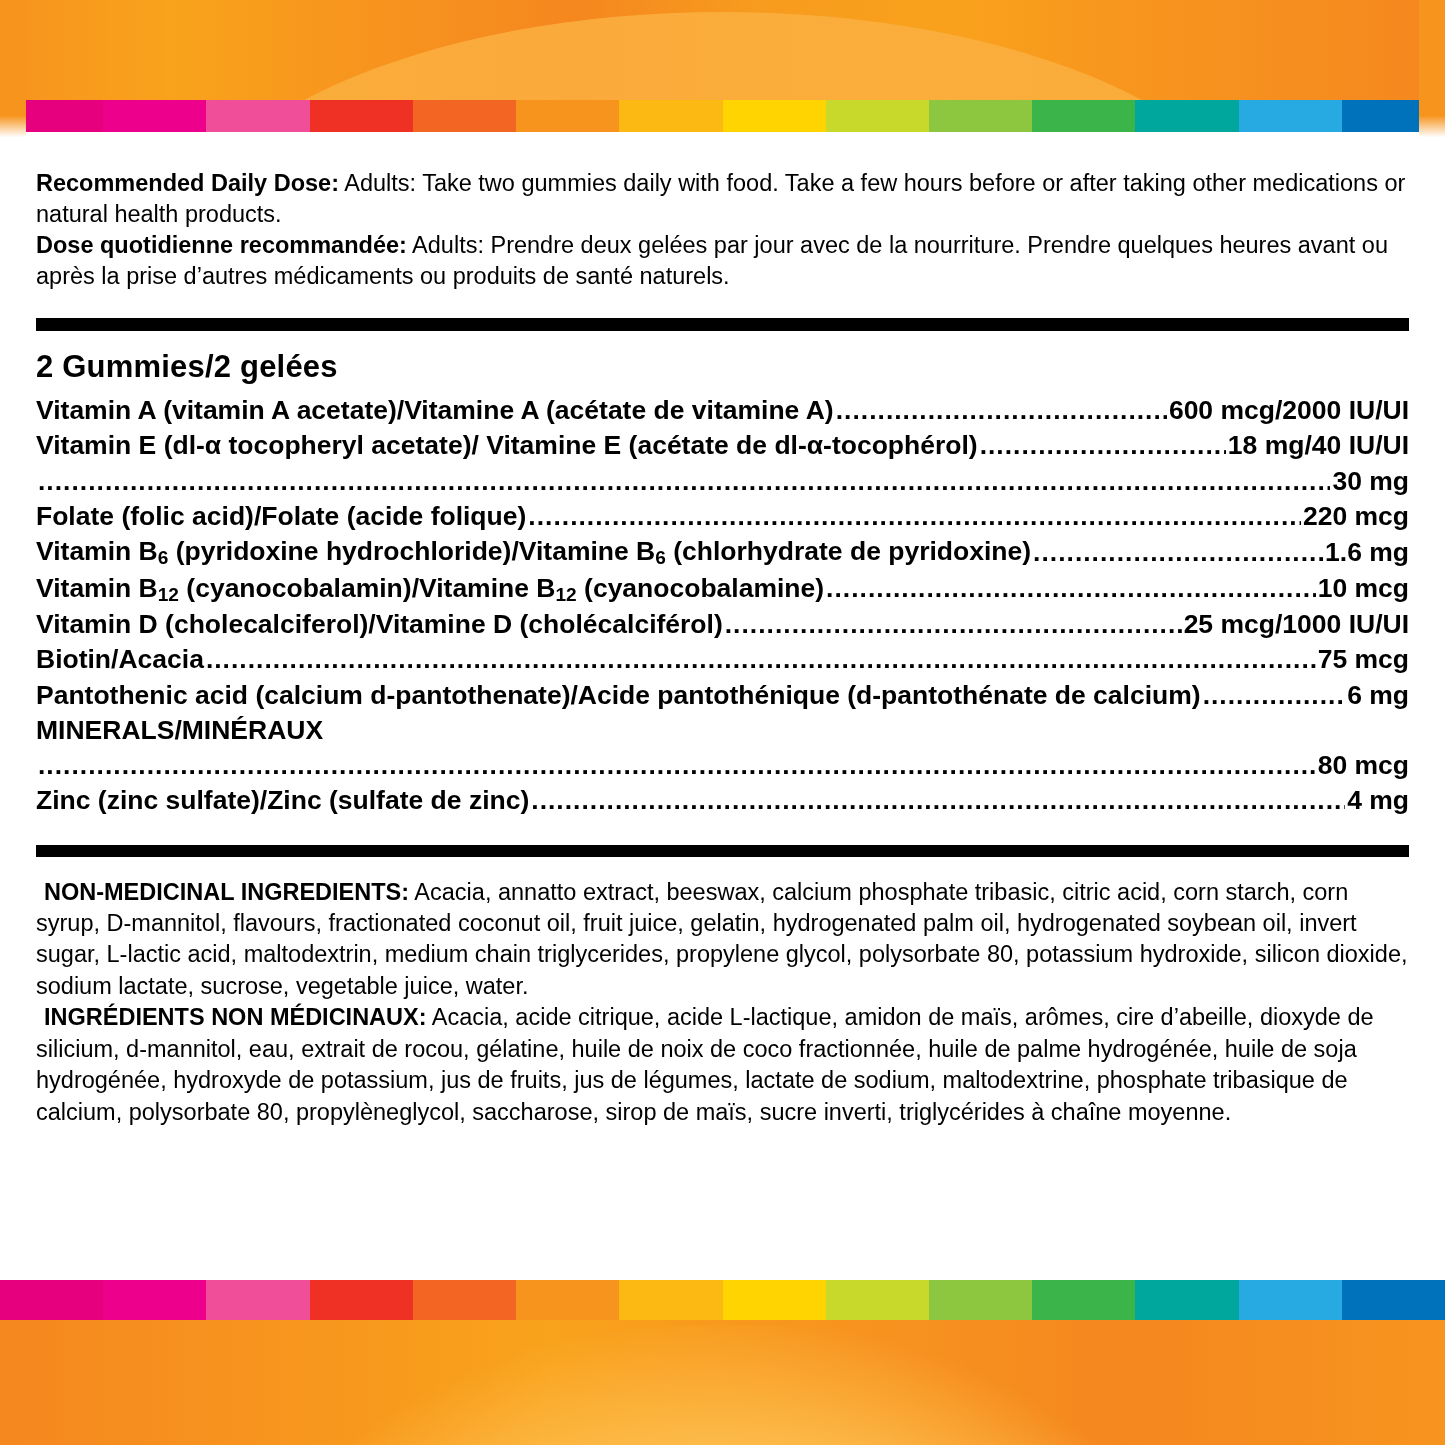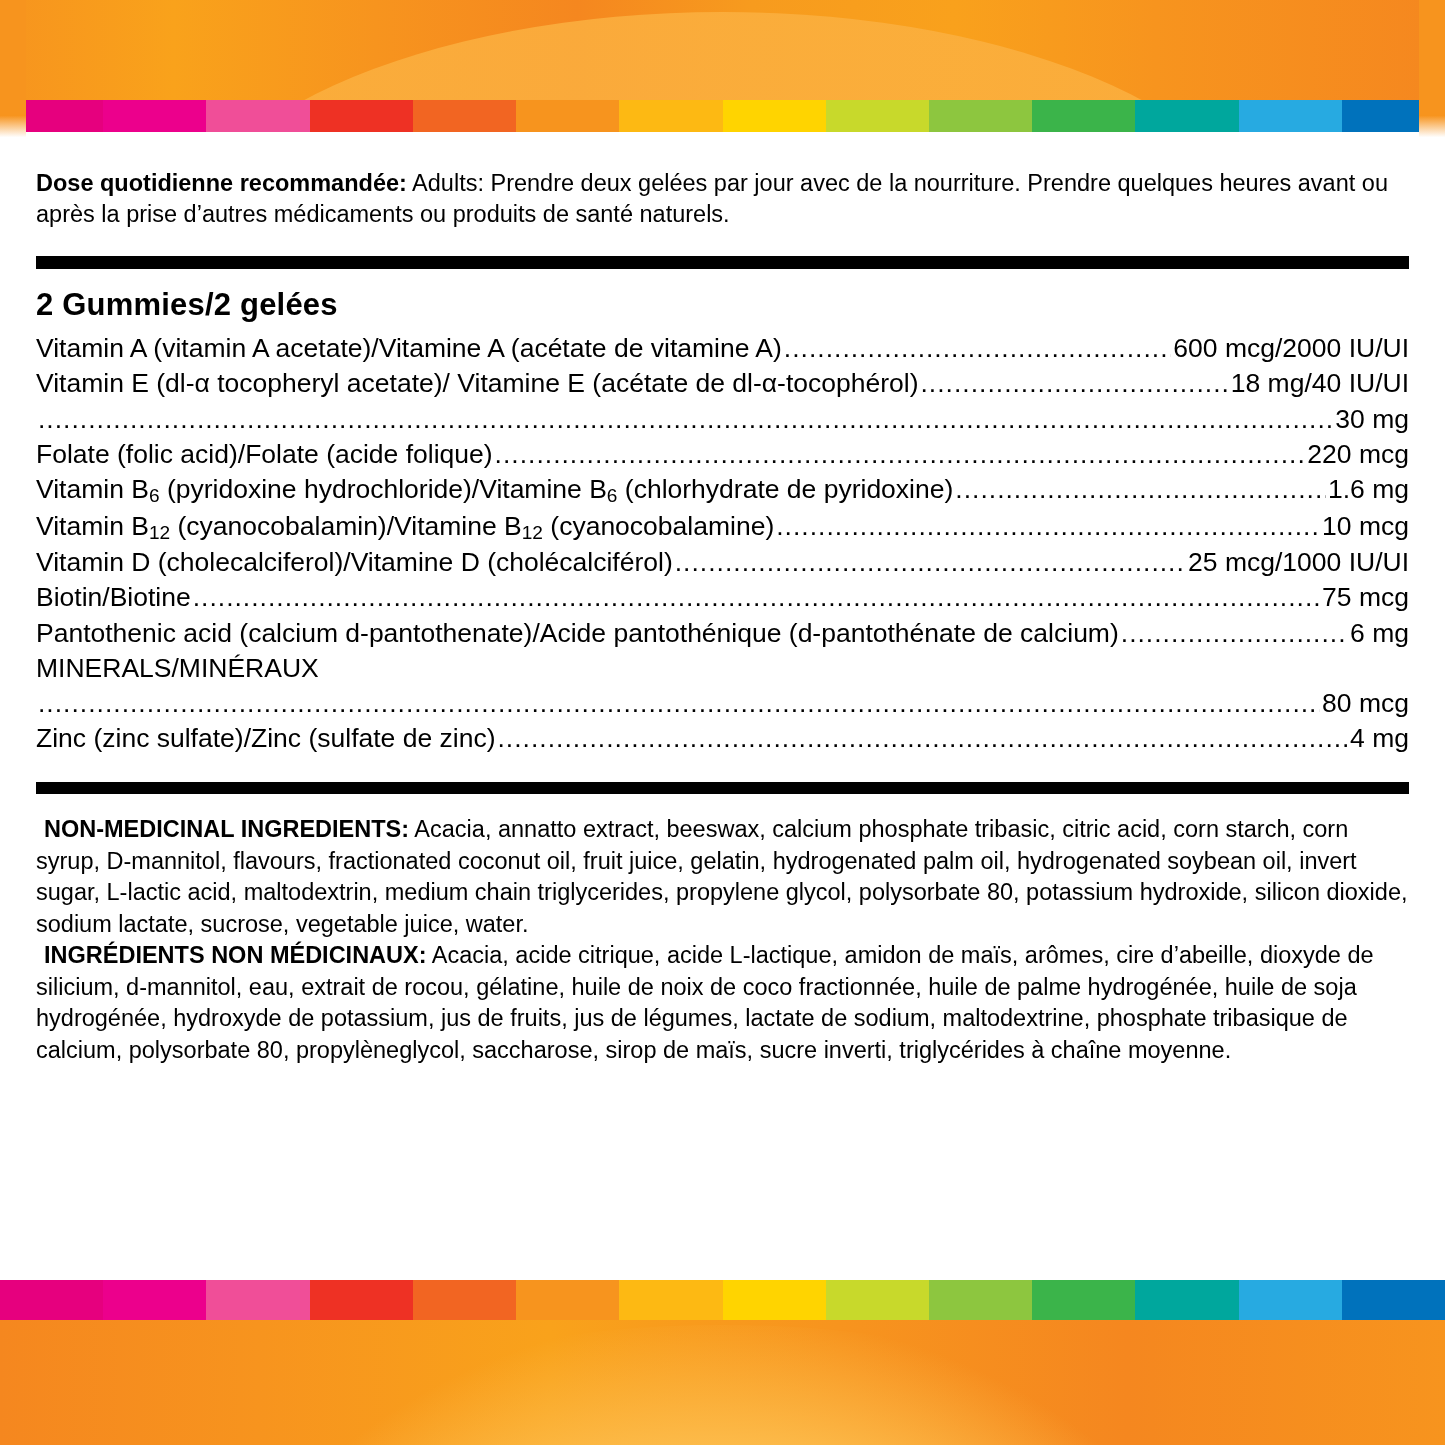--- a/index.html
+++ b/index.html
@@ -212,6 +212,7 @@
   <div class="content">
 
     <div class="dose-block">
+      <p><span class="lead">Recommended Daily Dose:</span><span> Adults: Take two gummies daily with food. Take a few hours before or after taking other medications or natural health products.</span></p>
       <p><span class="lead">Dose quotidienne recommandée:</span><span> Adults: Prendre deux gelées par jour avec de la nourriture. Prendre quelques heures avant ou après la prise d’autres médicaments ou produits de santé naturels.</span></p>
     </div>
 

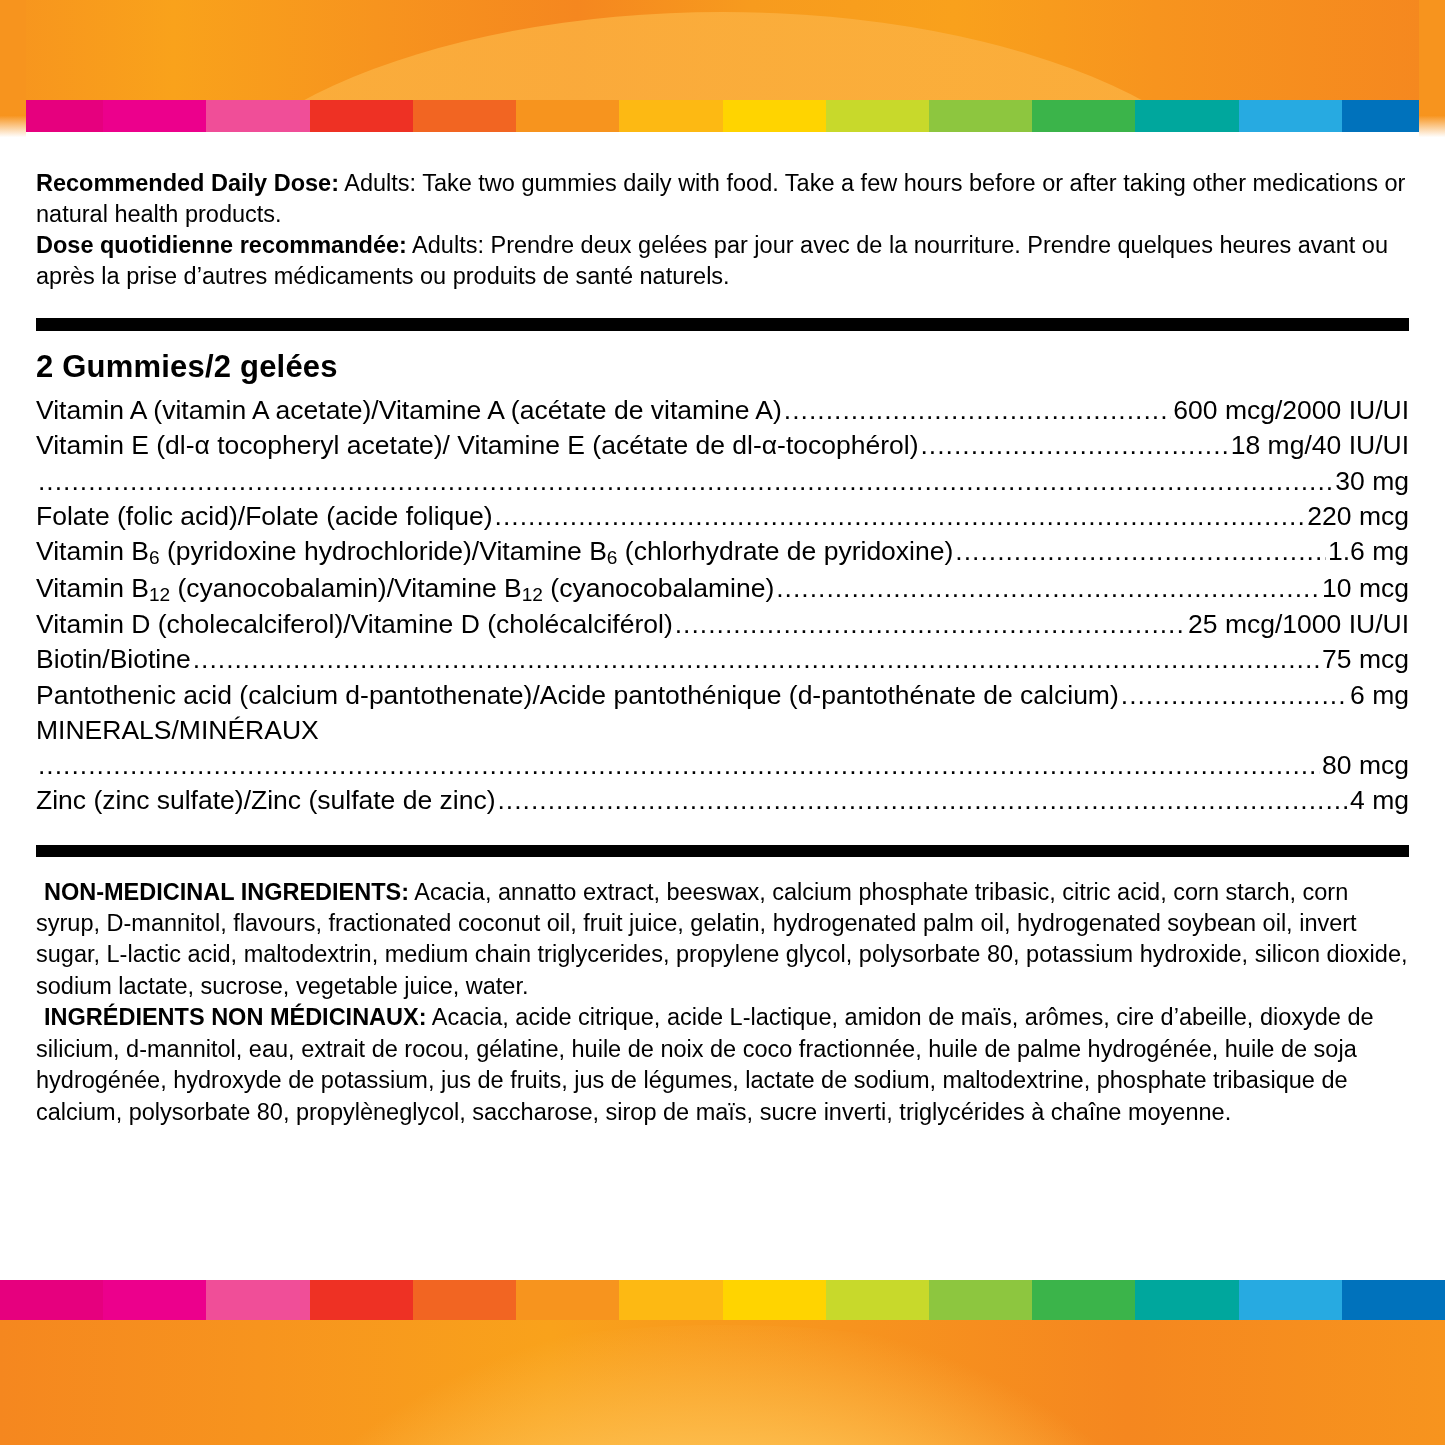--- a/index.html
+++ b/index.html
@@ -147,9 +147,10 @@
   }
   .nutrient-row {
     display: flex;
-    align-items: flex-start;
+    align-items: center;
     width: 100%;
     white-space: nowrap;
+    font-weight: bold;
   }
   .nutrient-row .nm {
     flex: 0 0 auto;

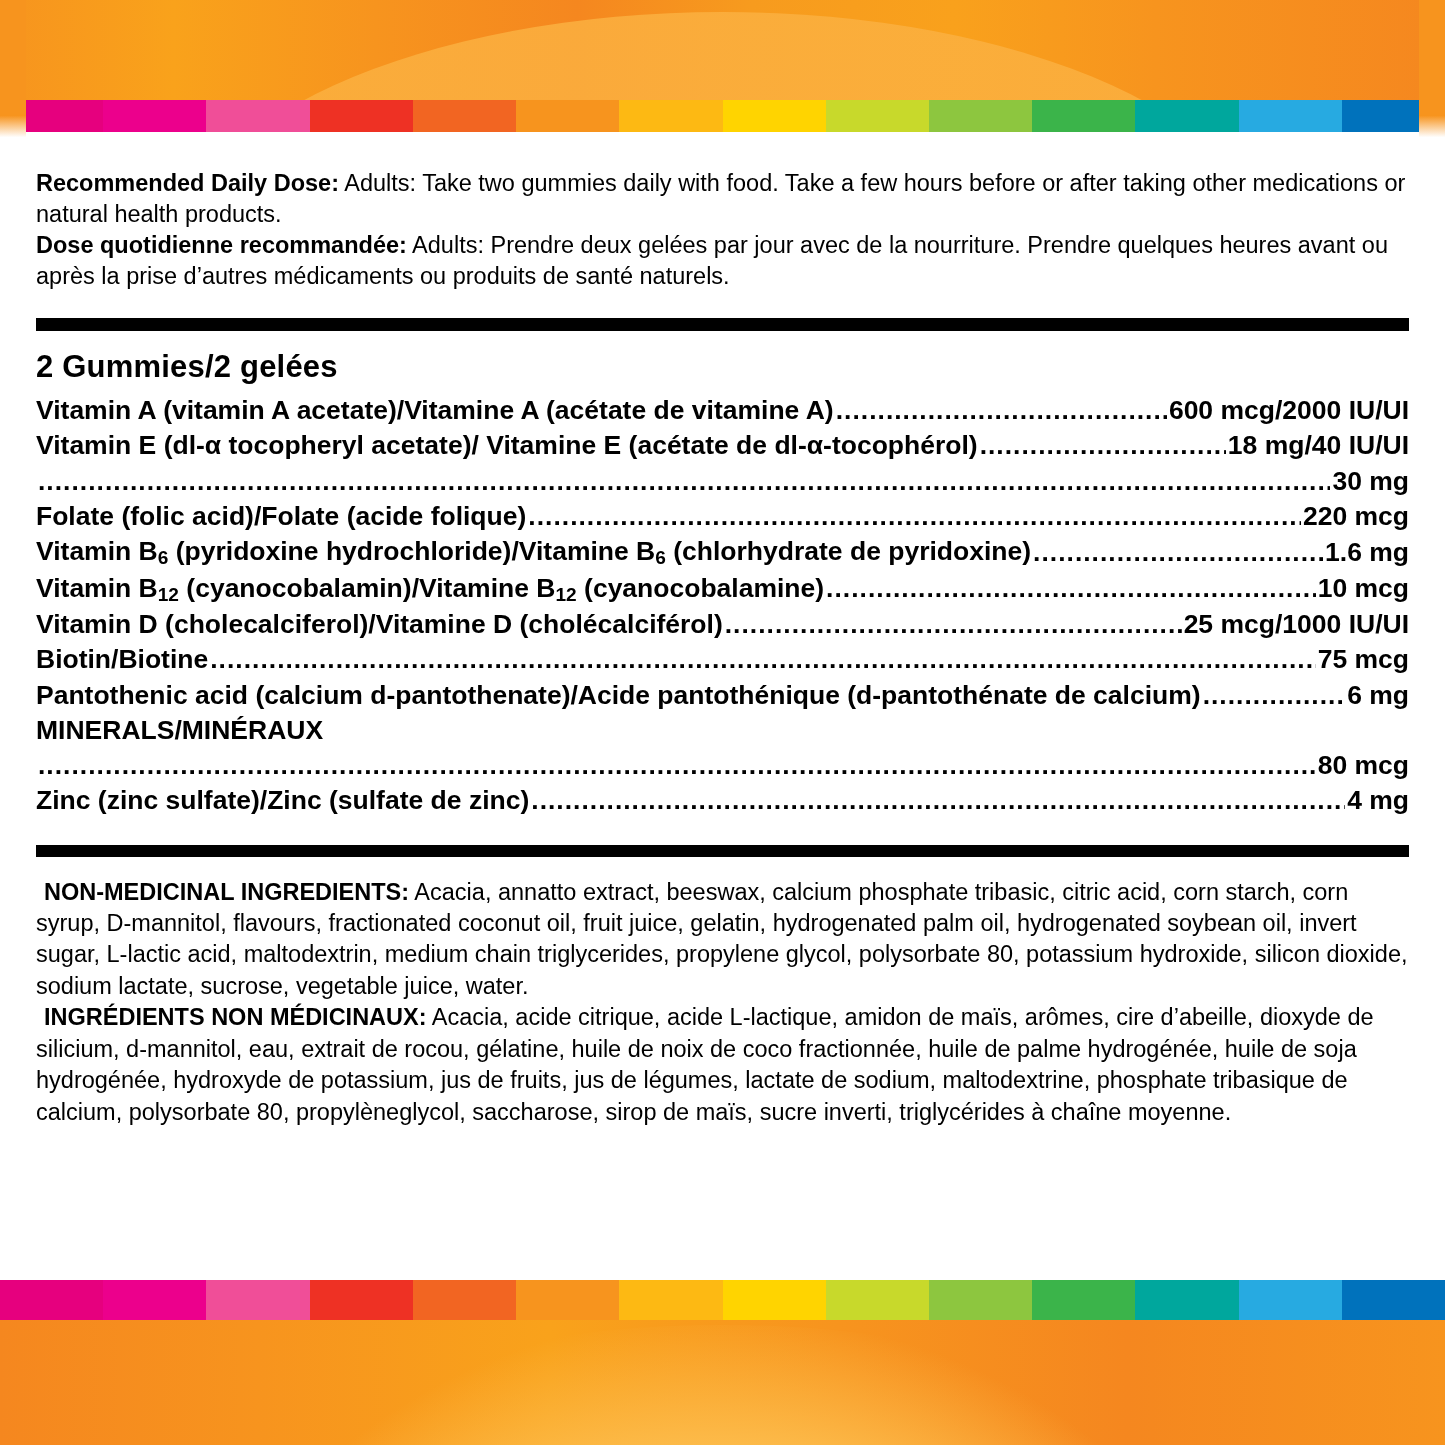--- a/index.html
+++ b/index.html
@@ -257,7 +257,7 @@
           <span class="amt">25 mcg/1000 IU/UI</span>
         </div>
         <div class="nutrient-row">
-          <span class="nm">Biotin/Biotine</span>
+          <span class="nm">Biotin/Acacia</span>
           <span class="dots">............................................................................................................................................................................................................................</span>
           <span class="amt">75 mcg</span>
         </div>

